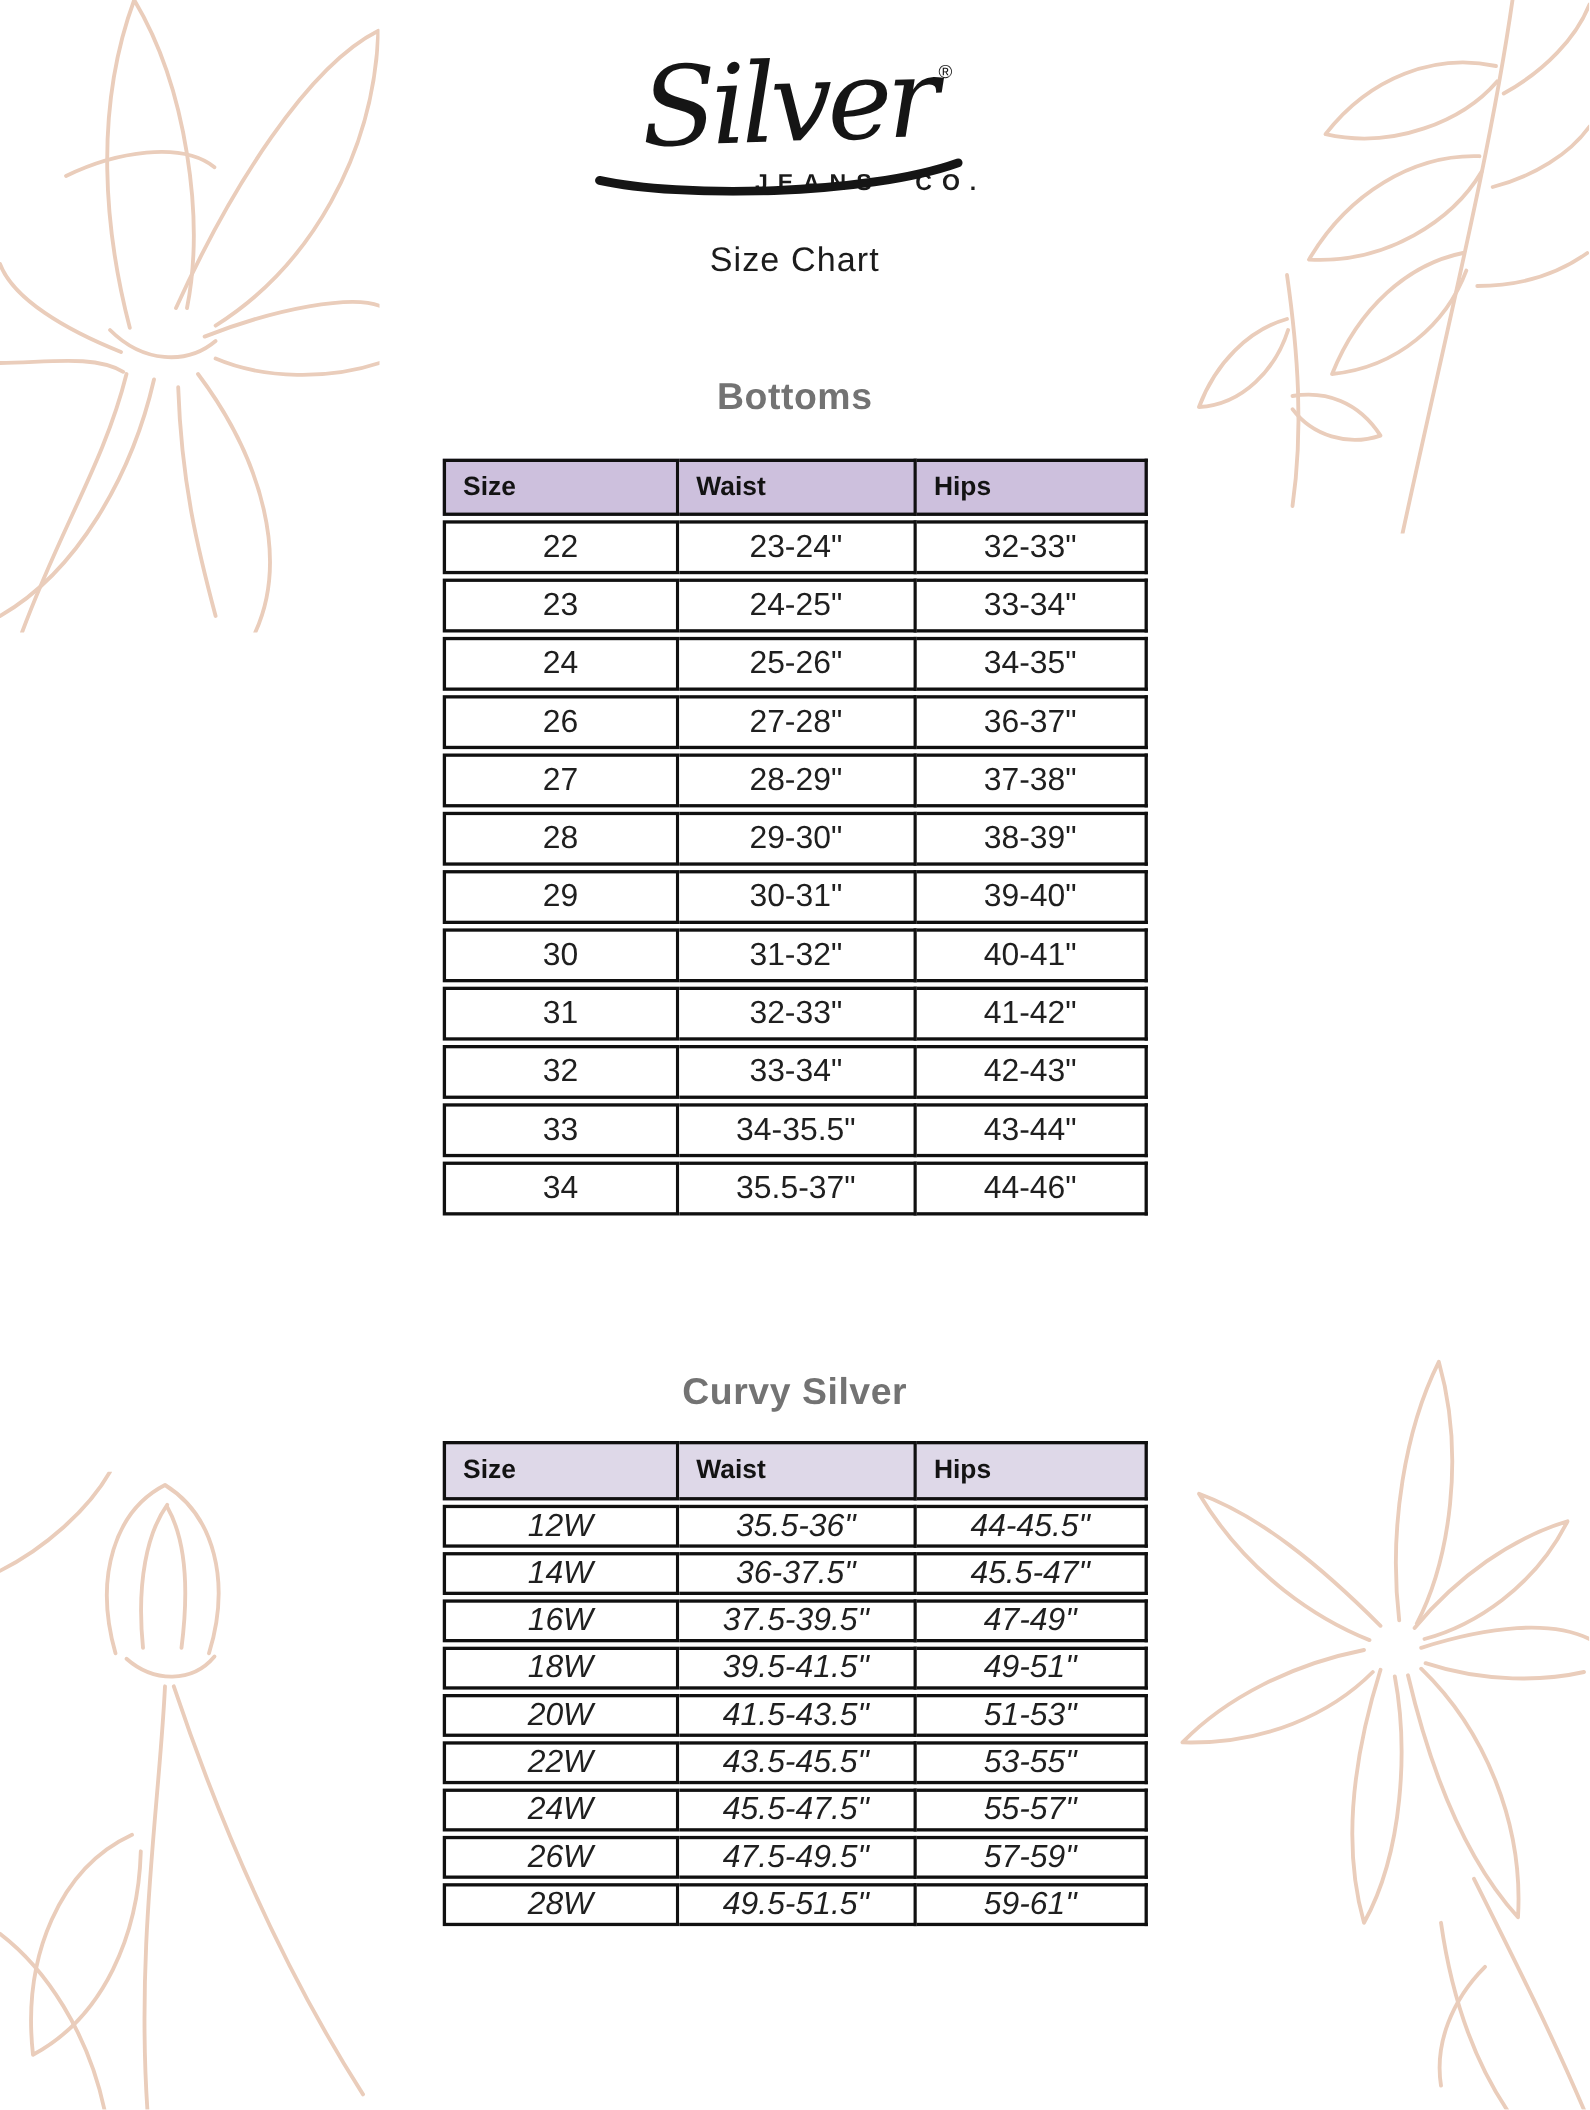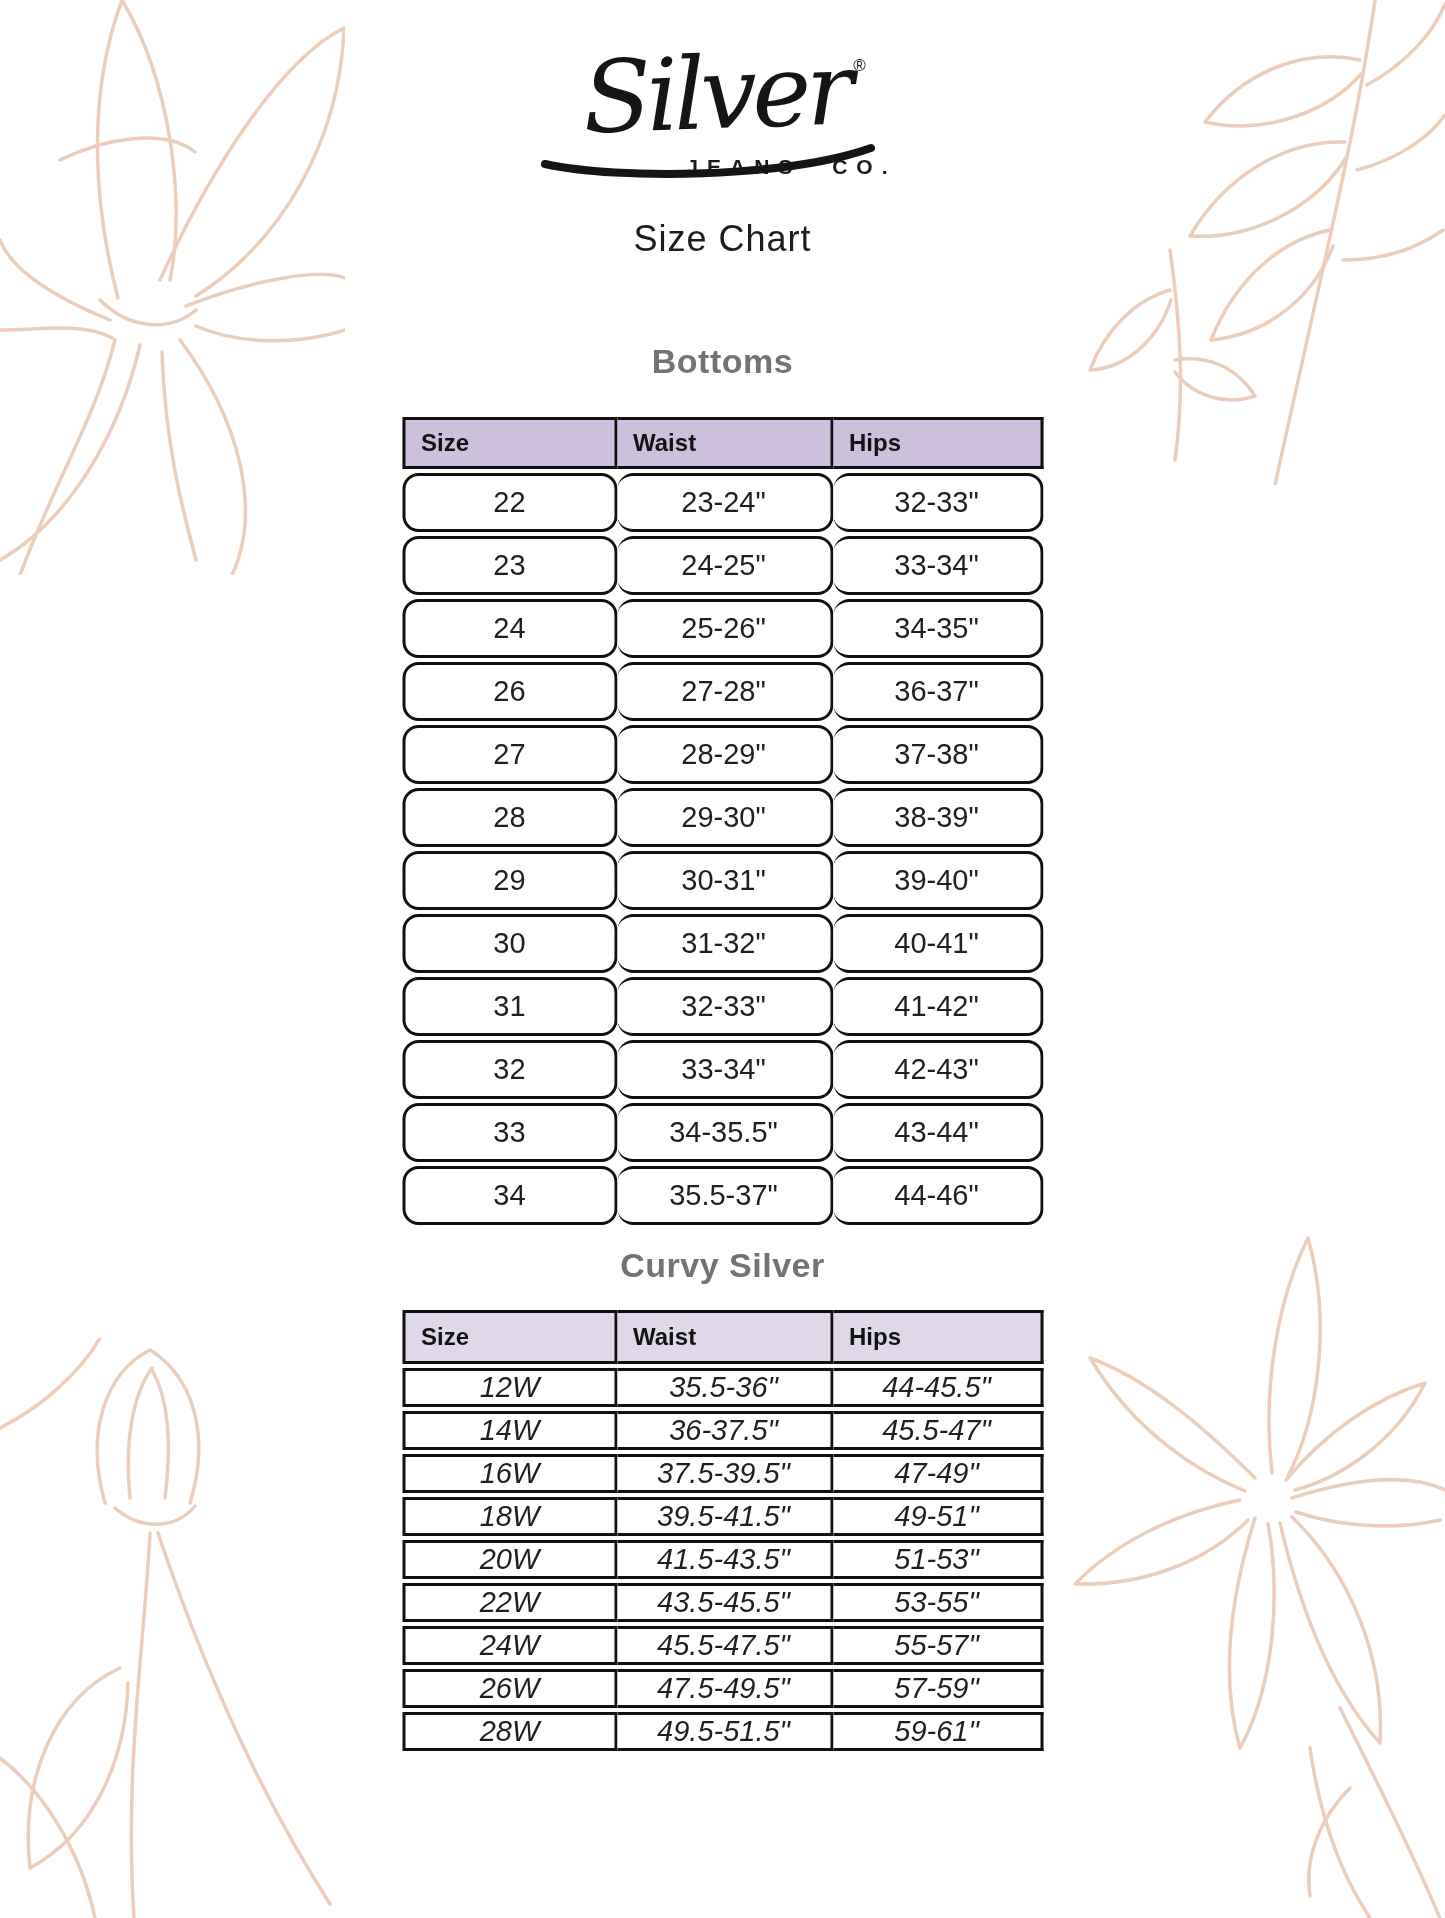--- a/index.html
+++ b/index.html
@@ -48,7 +48,7 @@
   .page-title{
     position:absolute;top:218px;left:0;width:100%;
     text-align:center;
-    font-size:36px;font-weight:400;letter-spacing:1px;color:#1c1c1c;
+    font-size:31px;font-weight:400;letter-spacing:1px;color:#1c1c1c;
   }
   .section-title{
     position:absolute;left:0;width:100%;

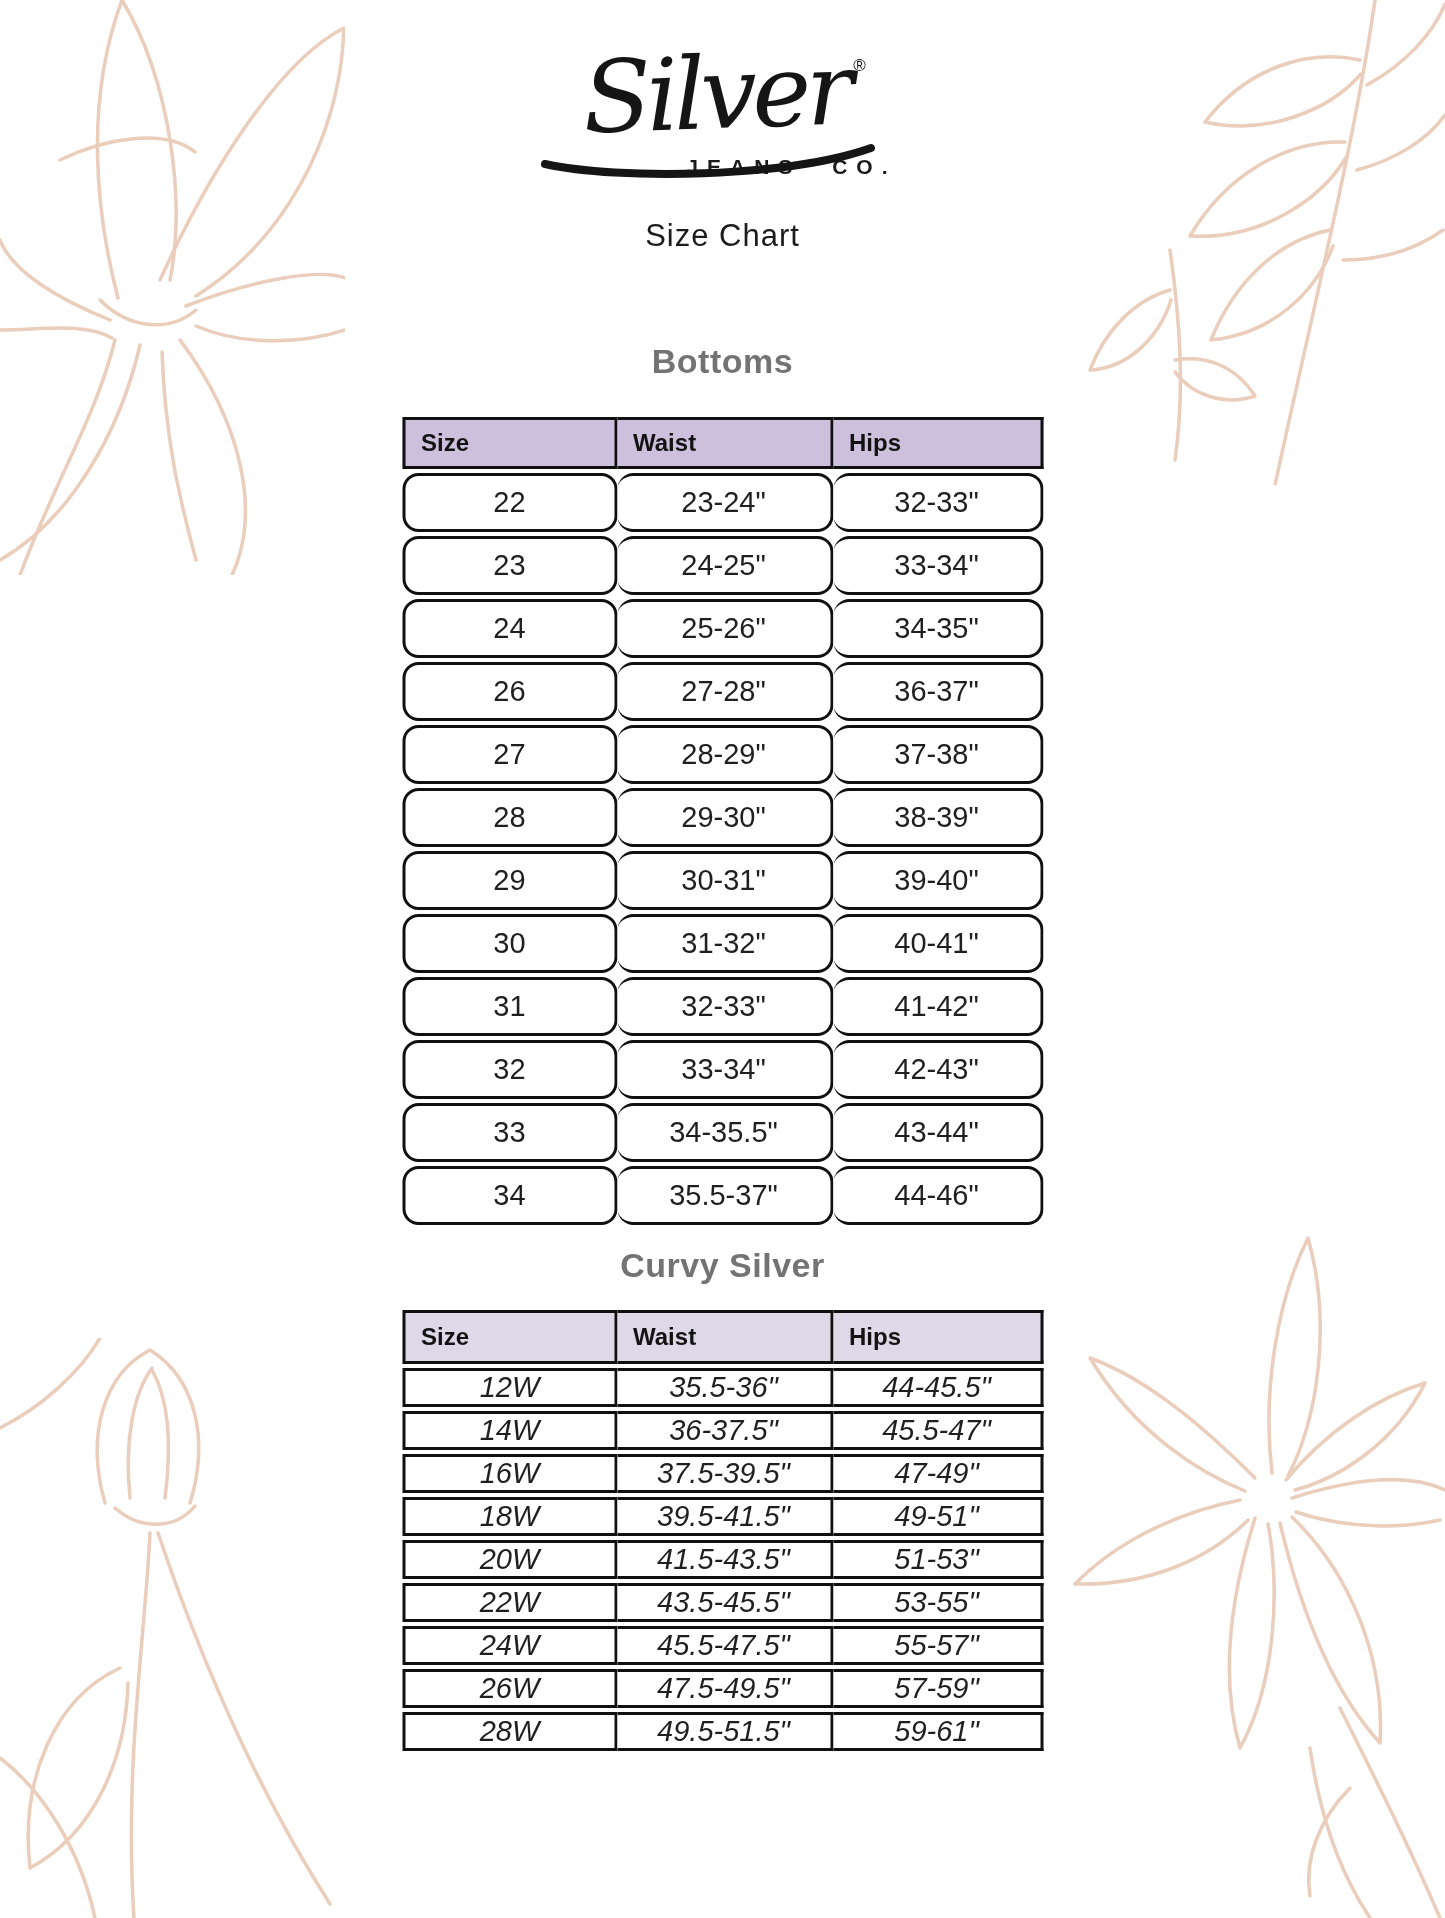--- a/index.html
+++ b/index.html
@@ -87,7 +87,7 @@
     padding:0;background:#ffffff;color:#1f1f1f;
   }
   .t-0 th{height:52px;}
-  .t-0 td{height:59px;border-radius:16px;}
+  .t-0 td{height:49px;}
   .t-1 th{height:54px;}
   .t-1 td{height:36px;font-style:italic;}
 </style>

